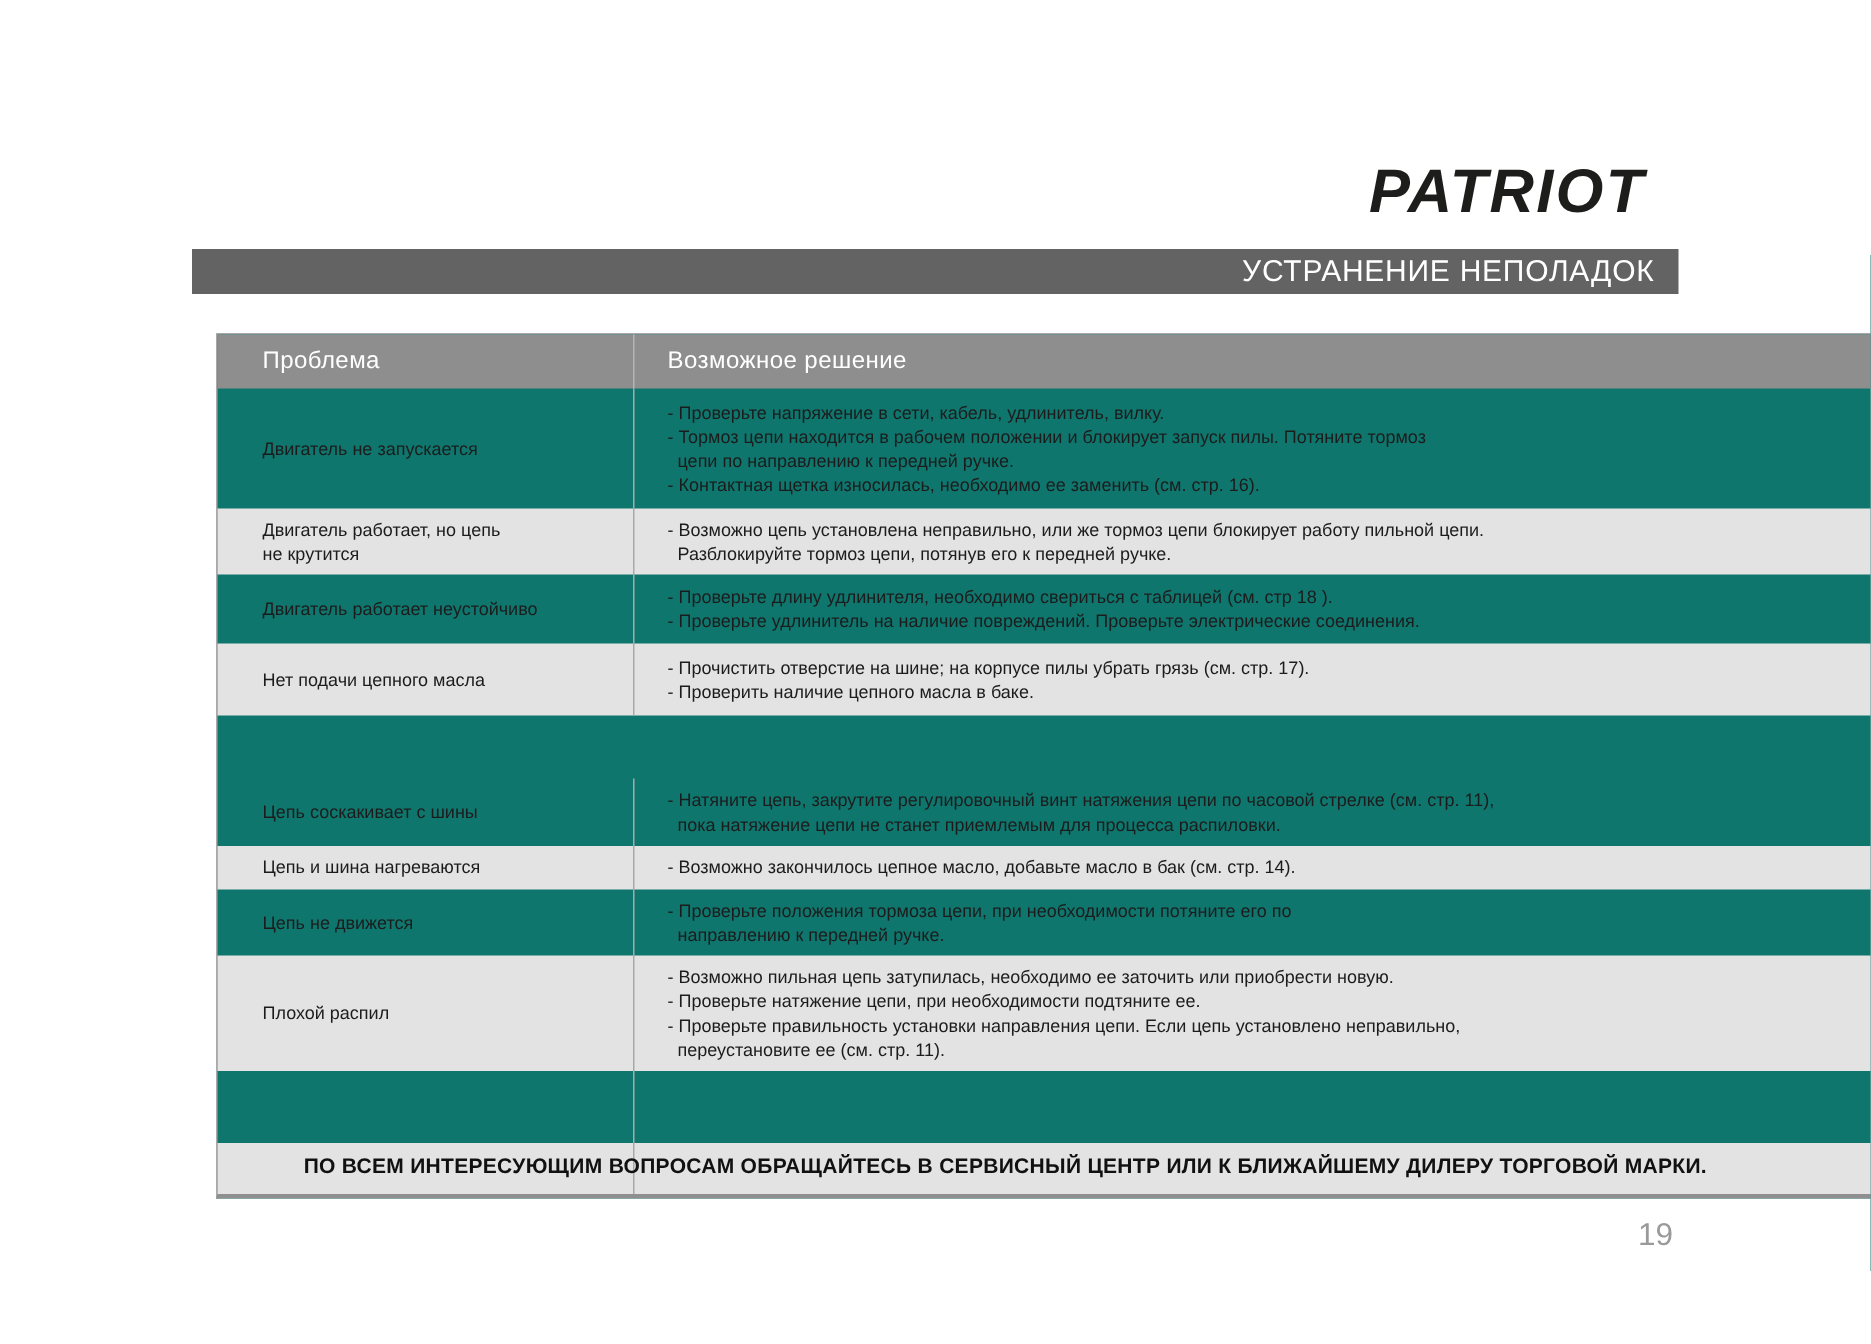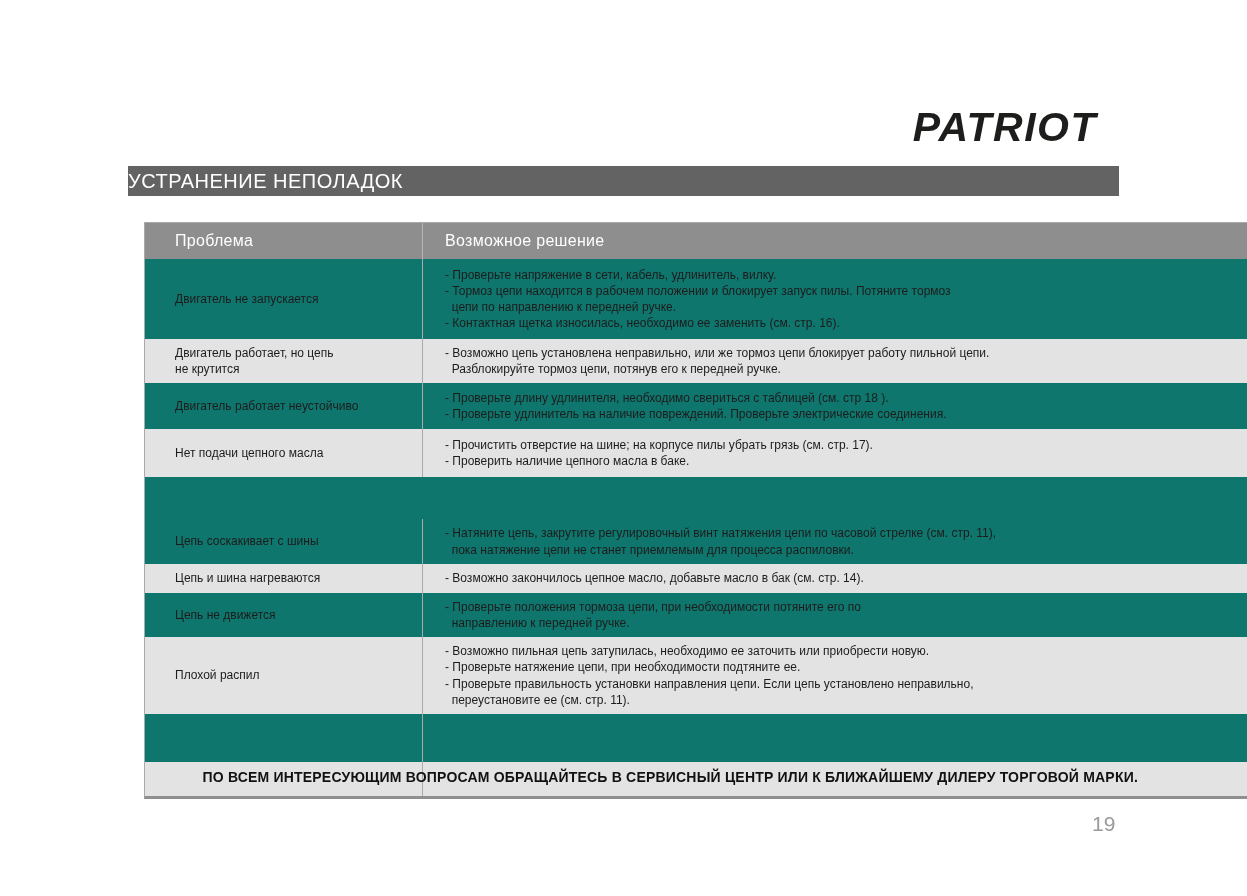--- a/index.html
+++ b/index.html
@@ -25,7 +25,7 @@
   .section-bar{
     position:absolute;left:128px;top:166px;width:991px;height:30px;
     background:var(--title-bar-bg);color:#ffffff;
-    font-size:20px;line-height:30px;text-align:left;
+    font-size:20px;line-height:30px;text-align:right;
     padding-right:16px;letter-spacing:0.5px;
   }
   .ts-table{

